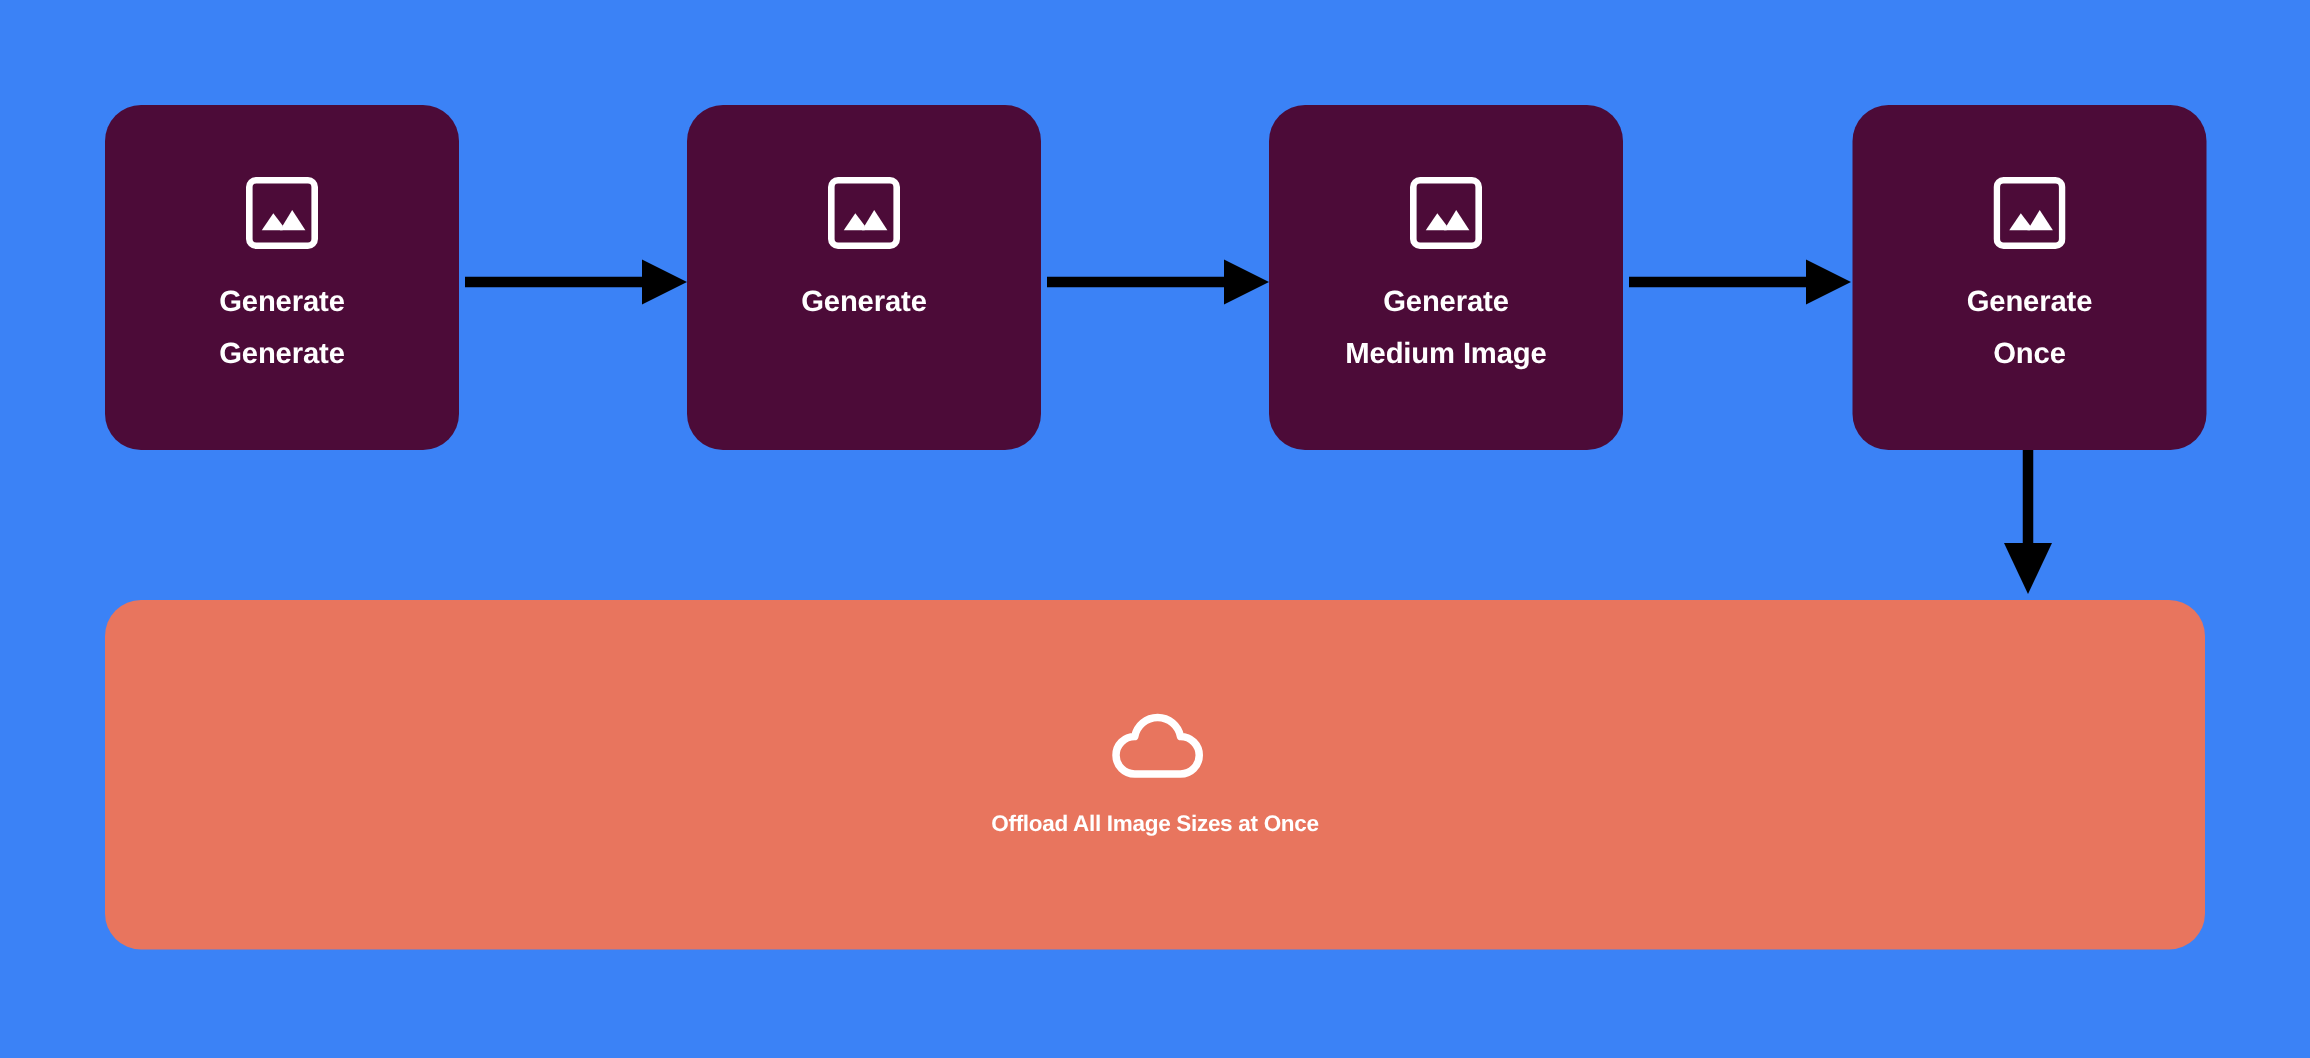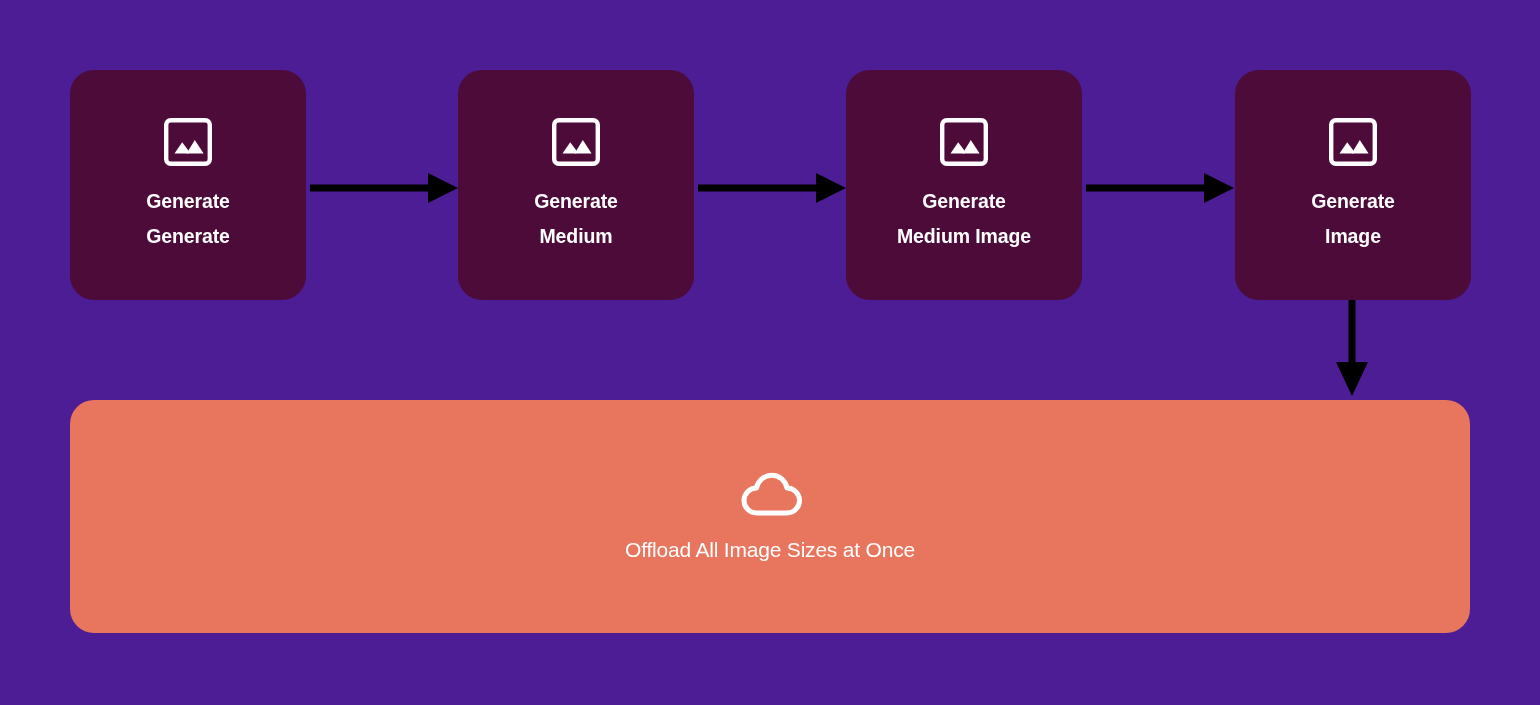--- a/index.html
+++ b/index.html
@@ -17,7 +17,7 @@
     position: relative;
     width: 1540px;
     height: 705px;
-    background: #4c1d95;
+    background: #3b82f6;
   }
 
   

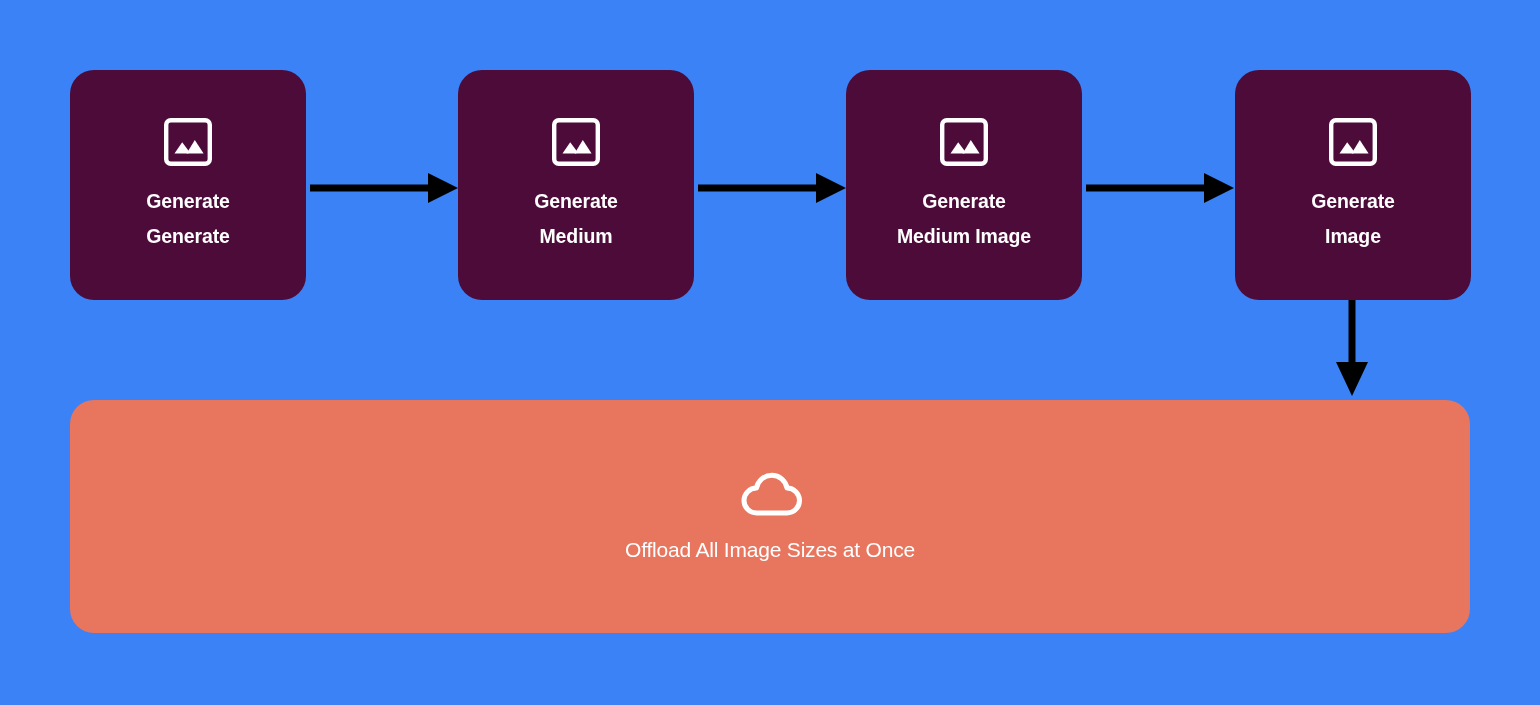--- a/index.html
+++ b/index.html
@@ -145,7 +145,6 @@
     </span>
     <div class="step-label">
       <span class="ln">Generate</span>
-      <span class="ln">Medium</span>
     </div>
   </div>
 

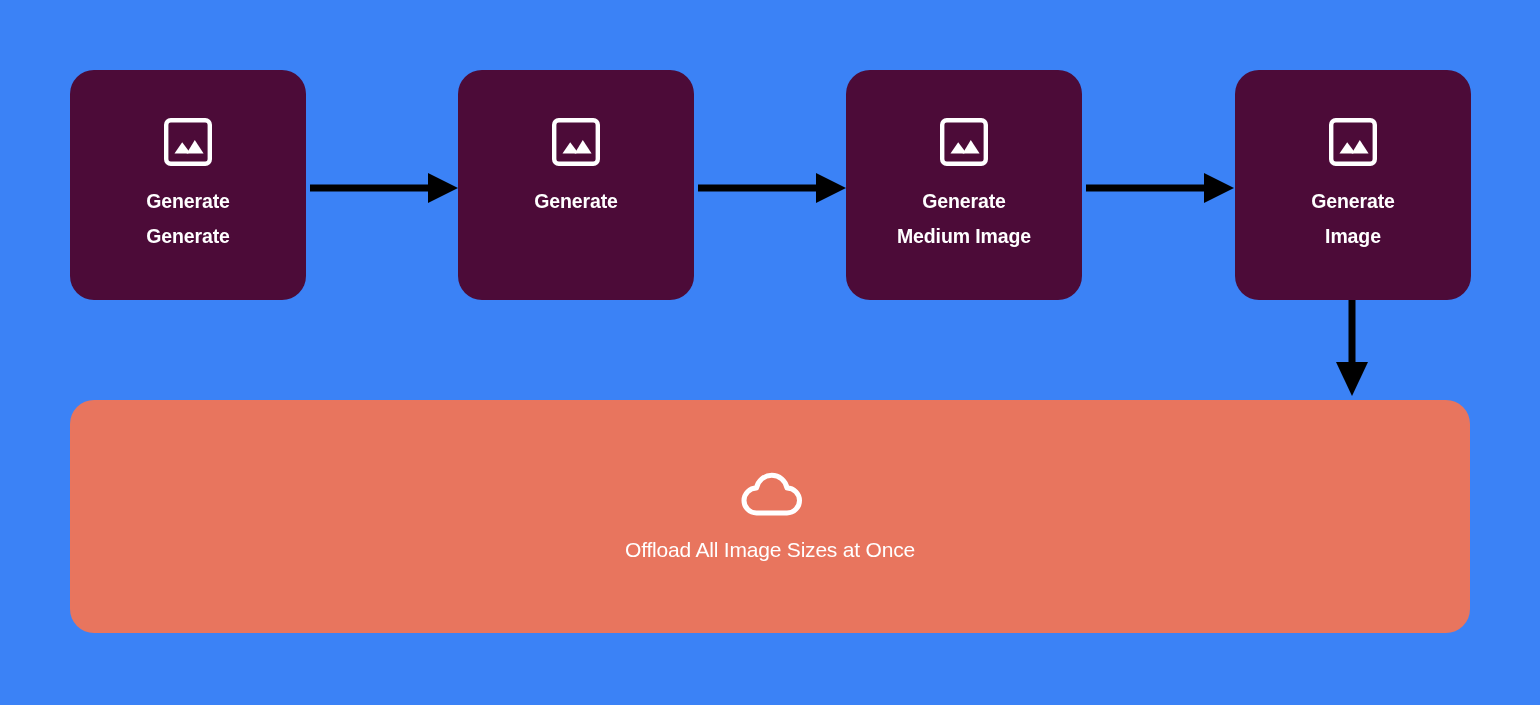--- a/index.html
+++ b/index.html
@@ -186,7 +186,7 @@
     </span>
     <div class="step-label">
       <span class="ln">Generate</span>
-      <span class="ln">Image</span>
+      <span class="ln">Once</span>
     </div>
   </div>
 

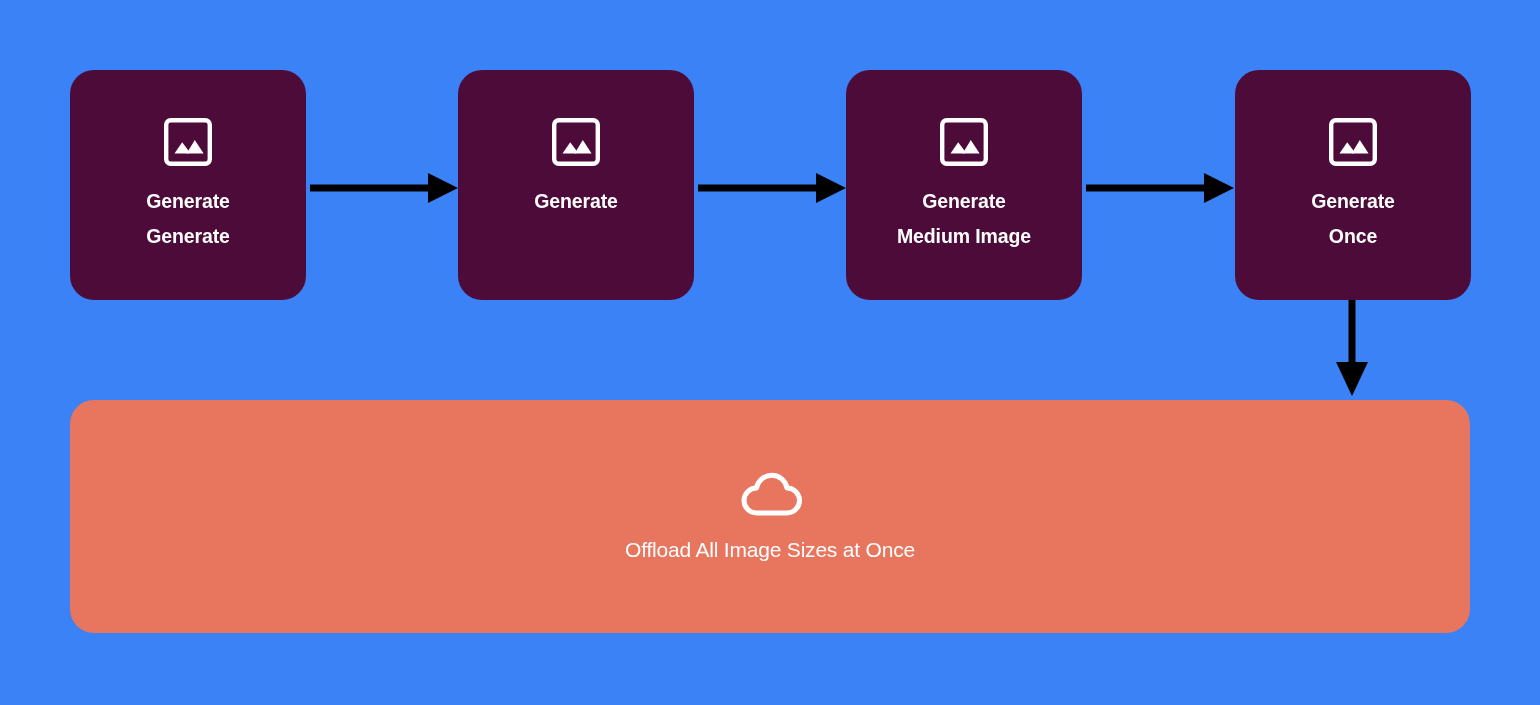--- a/index.html
+++ b/index.html
@@ -103,8 +103,8 @@
   .banner-label {
     margin-top: 22px;
     color: #ffffff;
-    font-size: 21px;
-    font-weight: normal;
+    font-size: 15px;
+    font-weight: bold;
     text-align: center;
     letter-spacing: -0.2px;
   }

